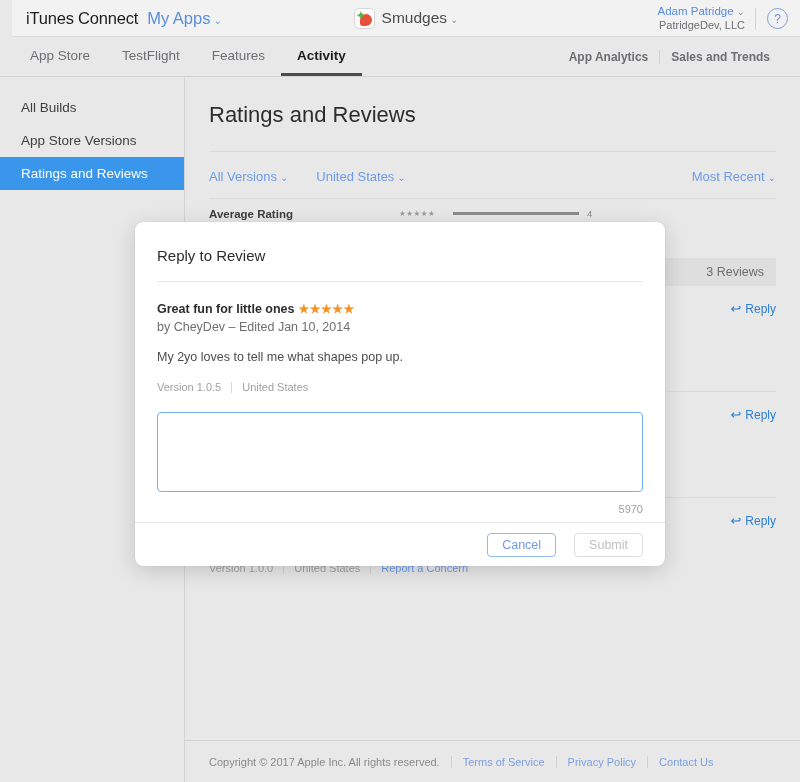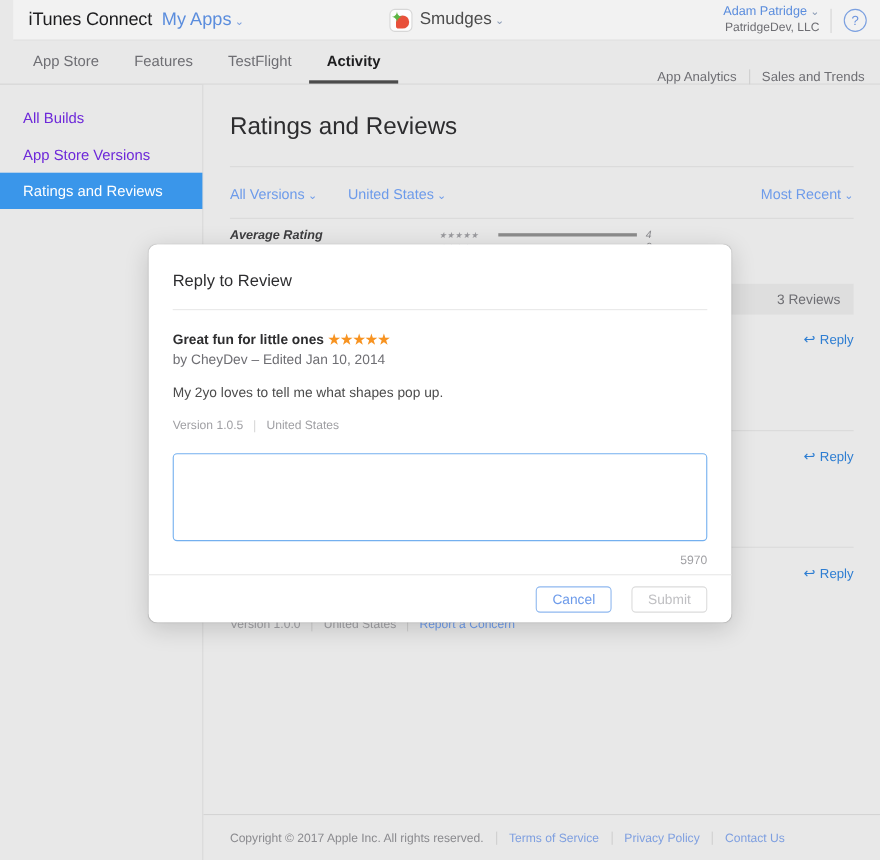--- a/index.html
+++ b/index.html
@@ -282,8 +282,8 @@
   <div class="navbar">
     <div class="navtabs">
       <div class="navtab">App Store</div>
+      <div class="navtab">TestFlight</div>
       <div class="navtab">Features</div>
-      <div class="navtab">TestFlight</div>
       <div class="navtab active">Activity</div>
     </div>
     <div class="navright">

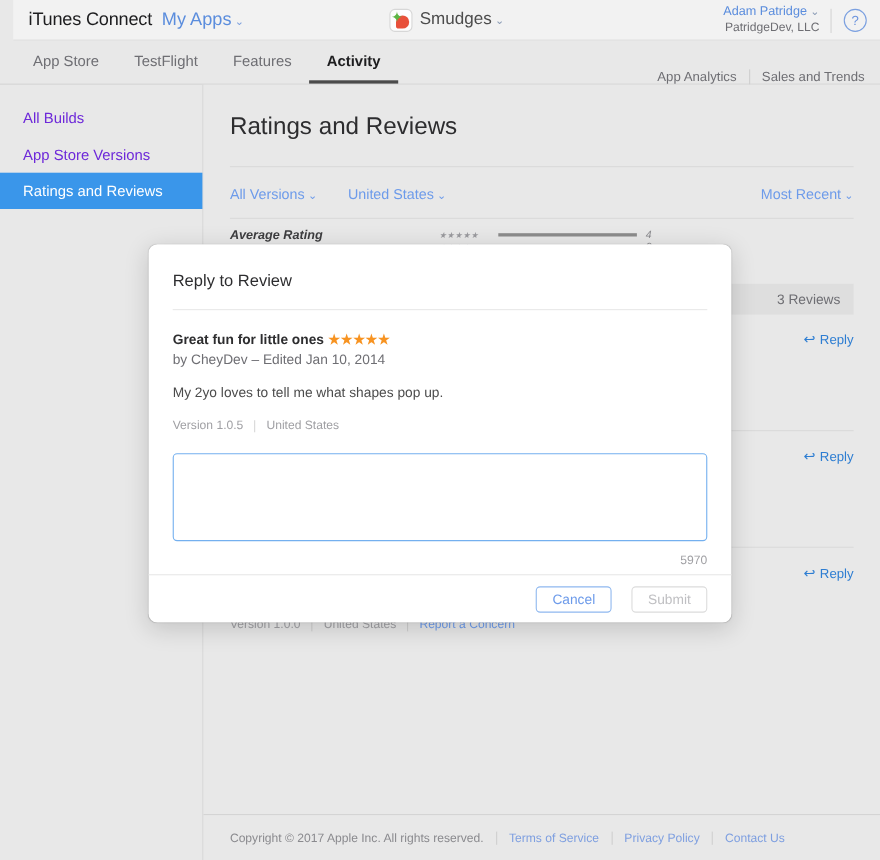--- a/index.html
+++ b/index.html
@@ -94,9 +94,9 @@
   }
   .navtab.active { color: #1d1d1f; font-weight: bold; border-bottom-color: #4b4b4b; }
   .navright {
-    position: absolute; right: 14px; top: 0; height: 40px;
-    display: flex; align-items: flex-end;
-    font-size: 12px; color: #6e6e73;
+    position: absolute; right: 30px; top: 0; height: 40px;
+    display: flex; align-items: center;
+    font-size: 12px; color: #6e6e73; font-weight: bold;
   }
   .navright a { color: #6e6e73; text-decoration: none; cursor: pointer; }
   .navright .sep { width: 1px; height: 14px; background: #cfcfcf; margin: 0 11px; }

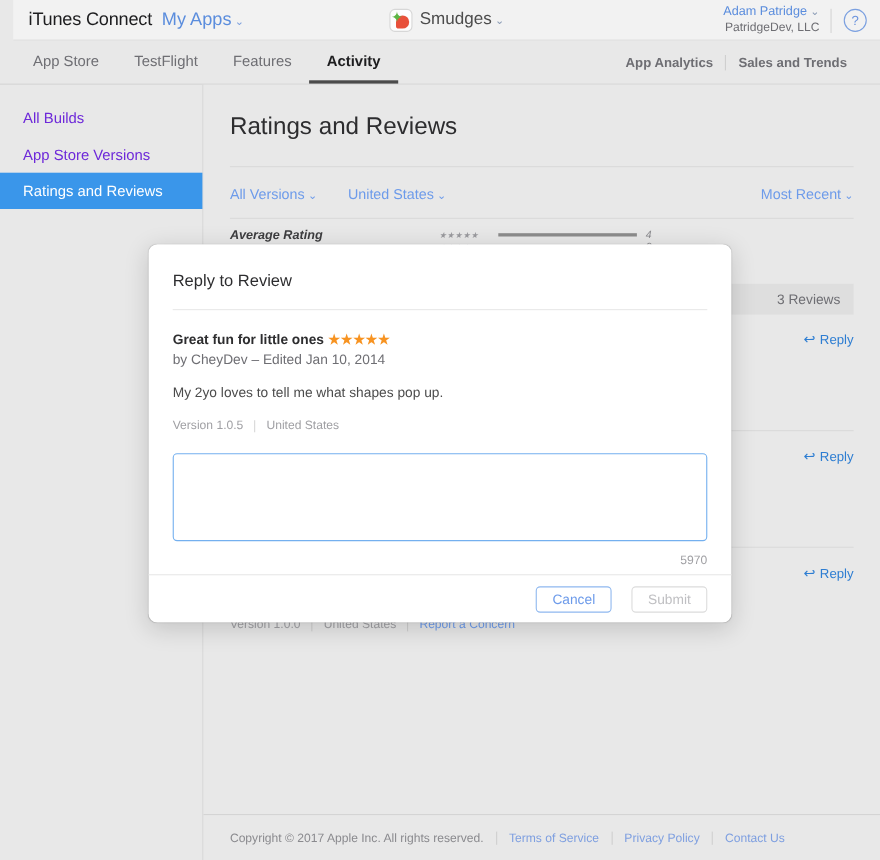--- a/index.html
+++ b/index.html
@@ -117,7 +117,7 @@
   }
   .side-item {
     padding: 9px 0 9px 21px;
-    font-size: 13.5px; color: #6d28d9;
+    font-size: 13.5px; color: #404040;
     cursor: pointer;
   }
   .side-item.active { background: #3a96ea; color: #fff; }

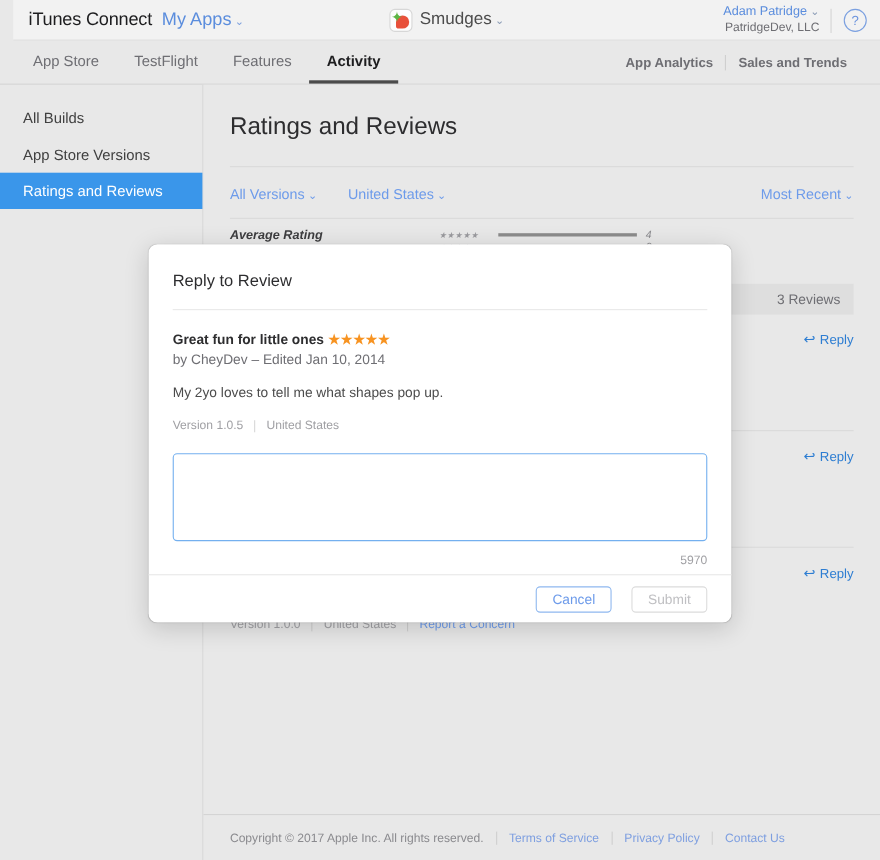--- a/index.html
+++ b/index.html
@@ -145,7 +145,6 @@
     display: flex; align-items: flex-start;
     border-top: 1px solid #dadada;
     padding-top: 9px;
-    font-style: italic;
   }
   .rating-label { font-size: 11.5px; color: #3d3d3f; font-weight: bold; width: 190px; }
   .rating-bars { flex: 1; }

